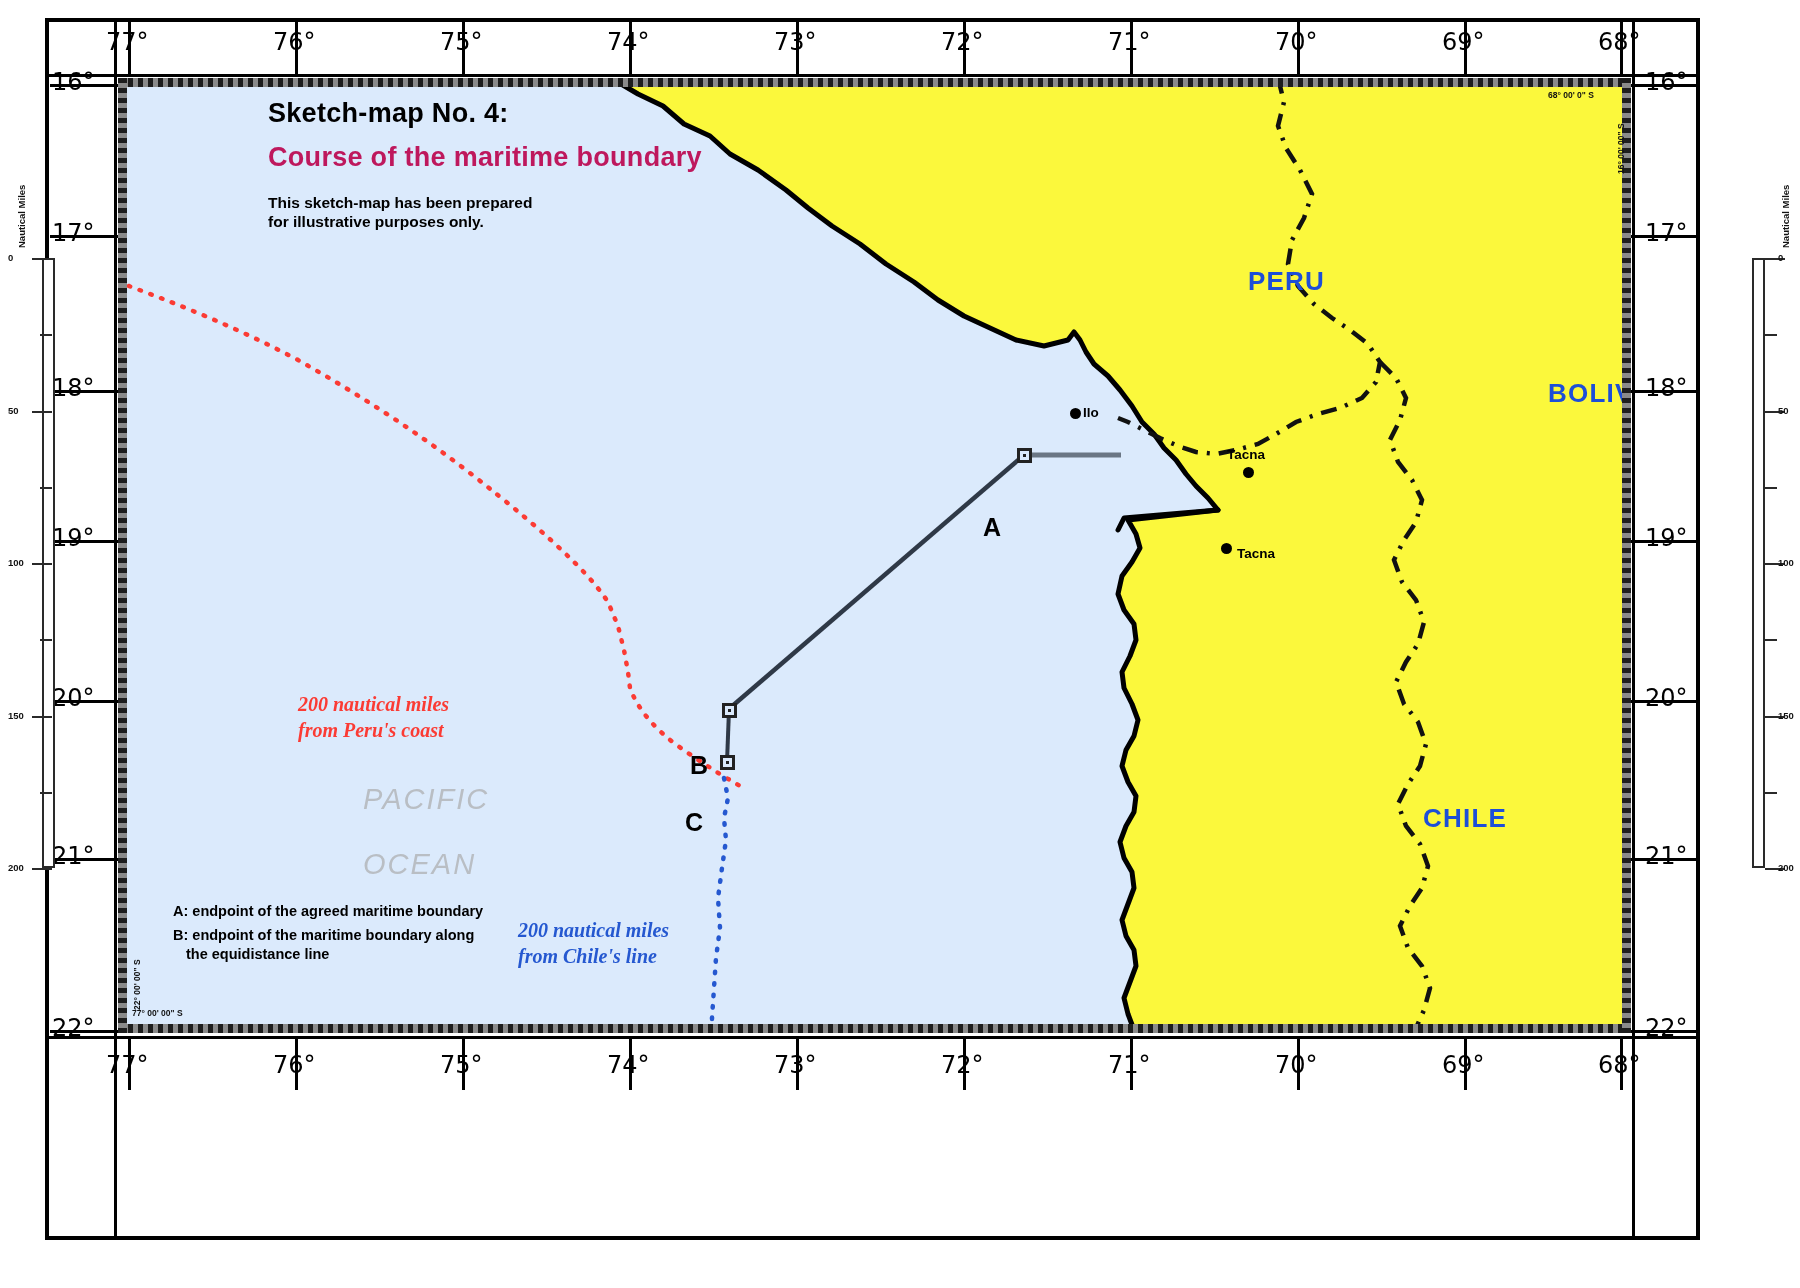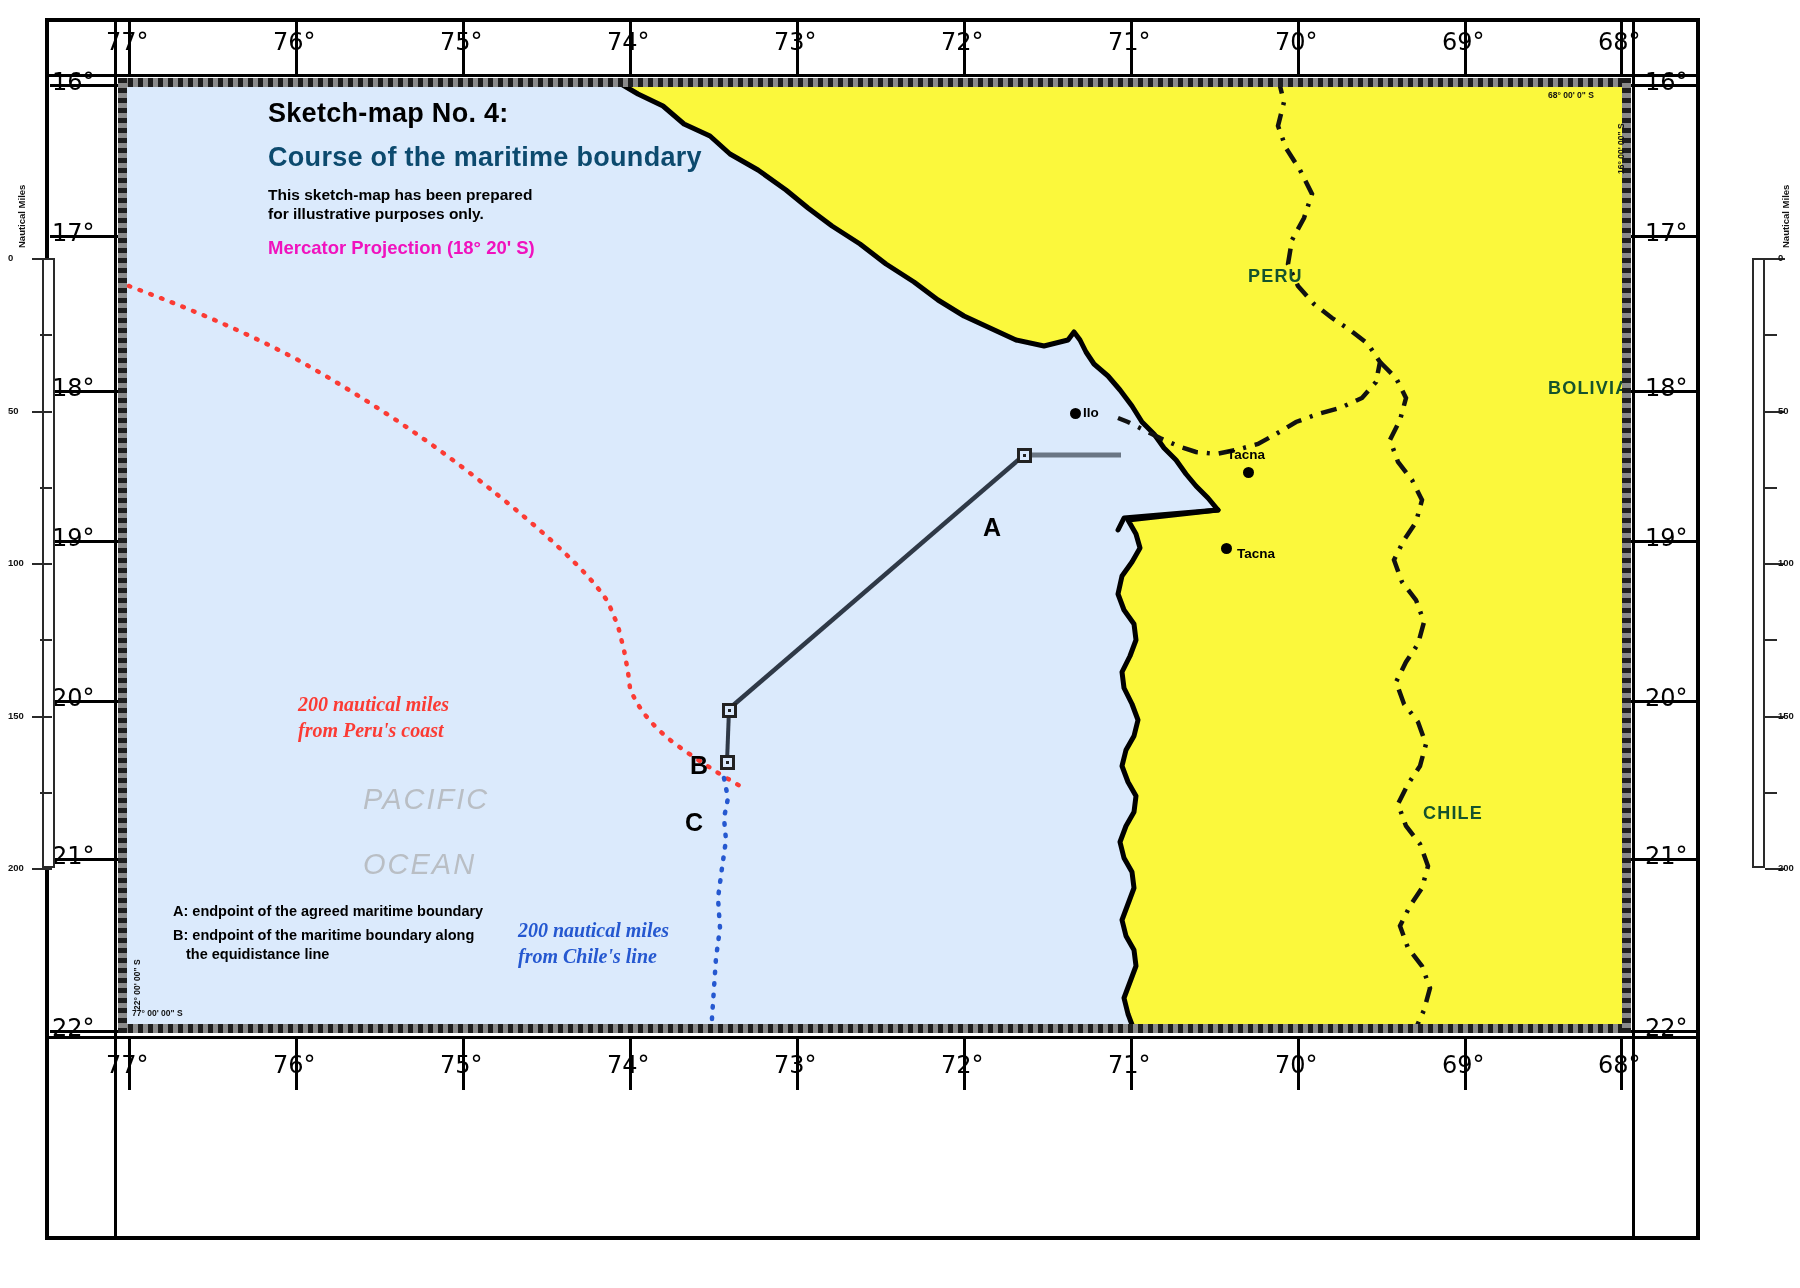--- a/index.html
+++ b/index.html
@@ -88,9 +88,9 @@
   .t-line2 {
     font-size: 27px;
     font-weight: bold;
-    color: #0c4a6e;
+    color: #be185d;
     letter-spacing: .3px;
-    margin-bottom: 12px;
+    margin-bottom: 20px;
   }
   .t-note {
     font-size: 15.5px;

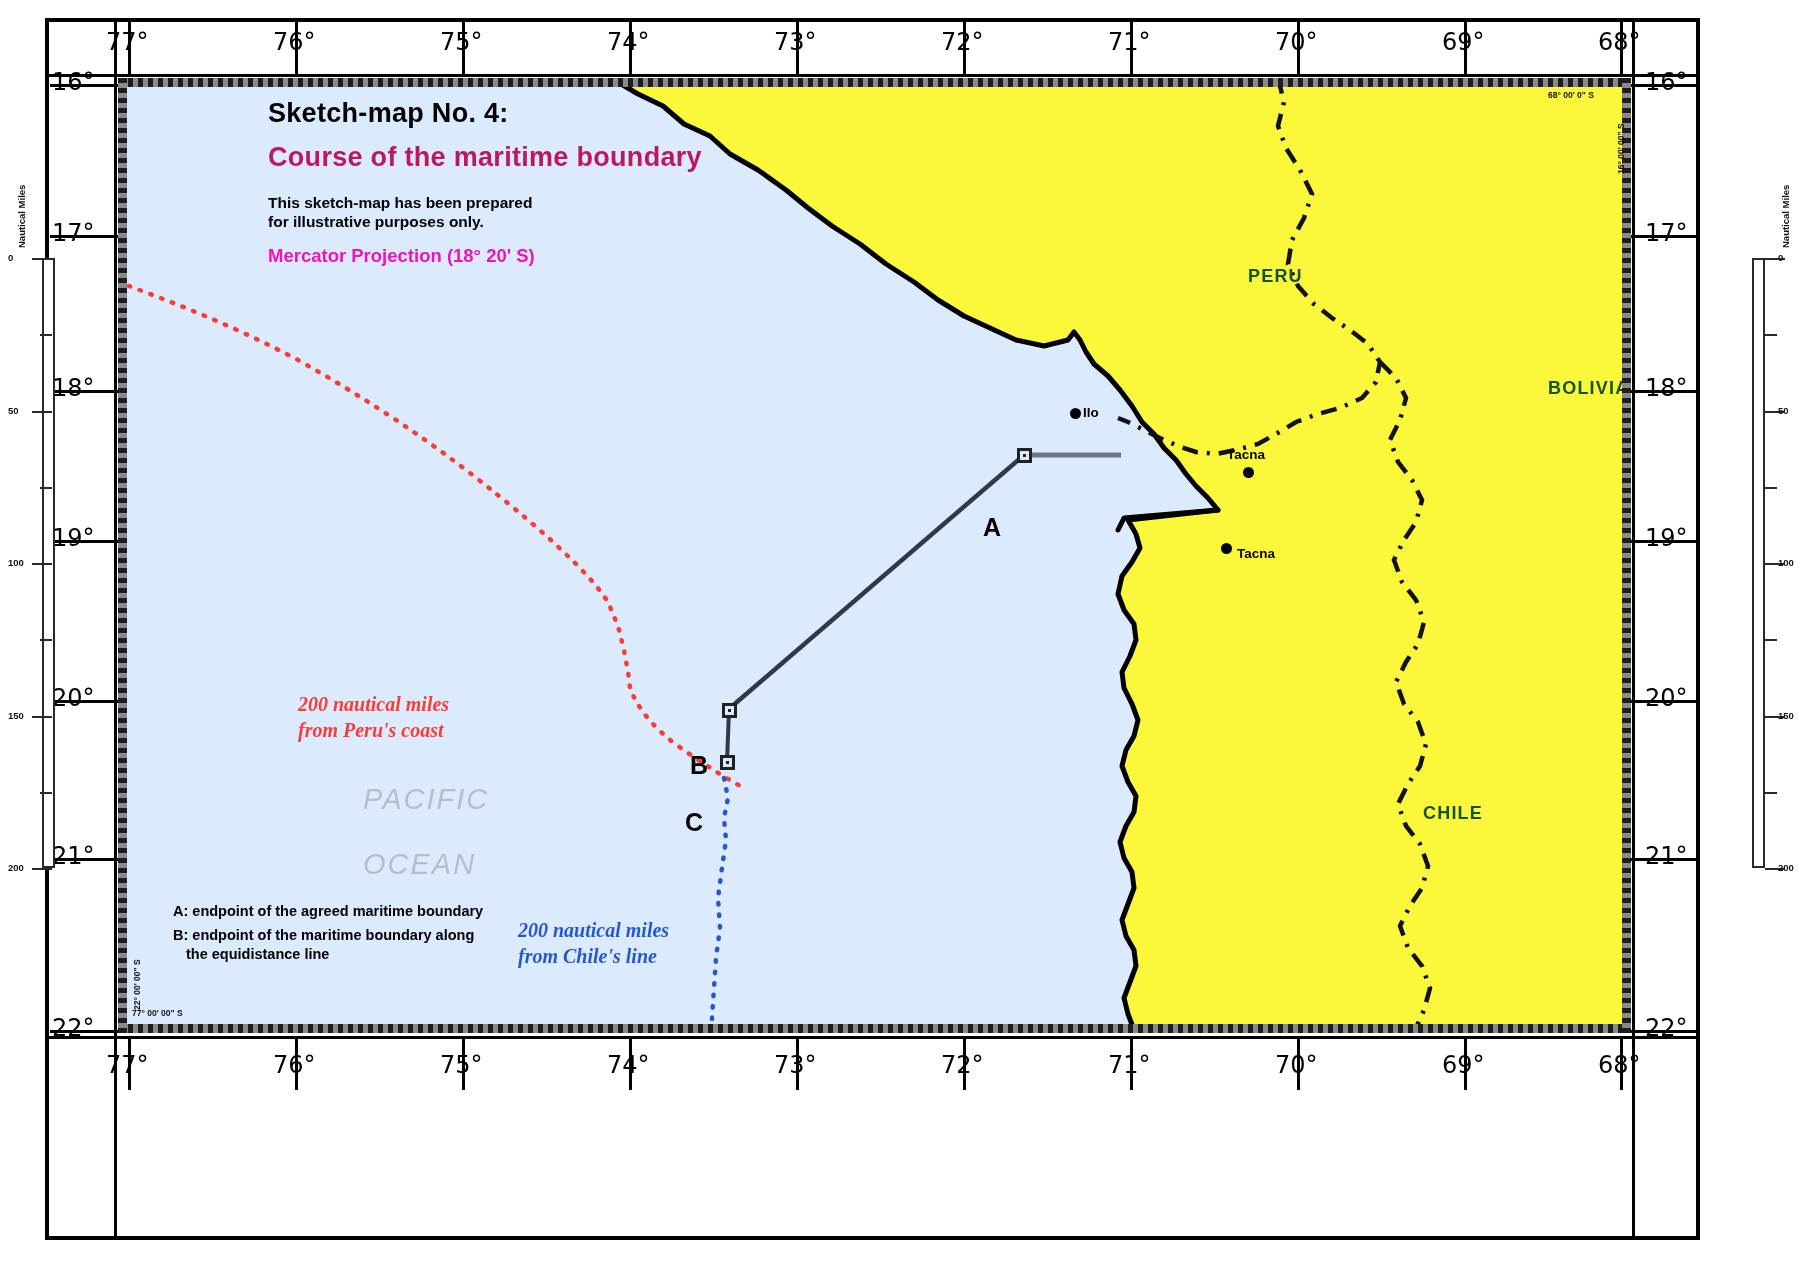--- a/index.html
+++ b/index.html
@@ -397,7 +397,6 @@
         <div>for illustrative purposes only.</div>
       </div>
       <div class="t-proj">
-        <div>Mercator Projection (18° 20' S)</div>
       </div>
     </div>
 

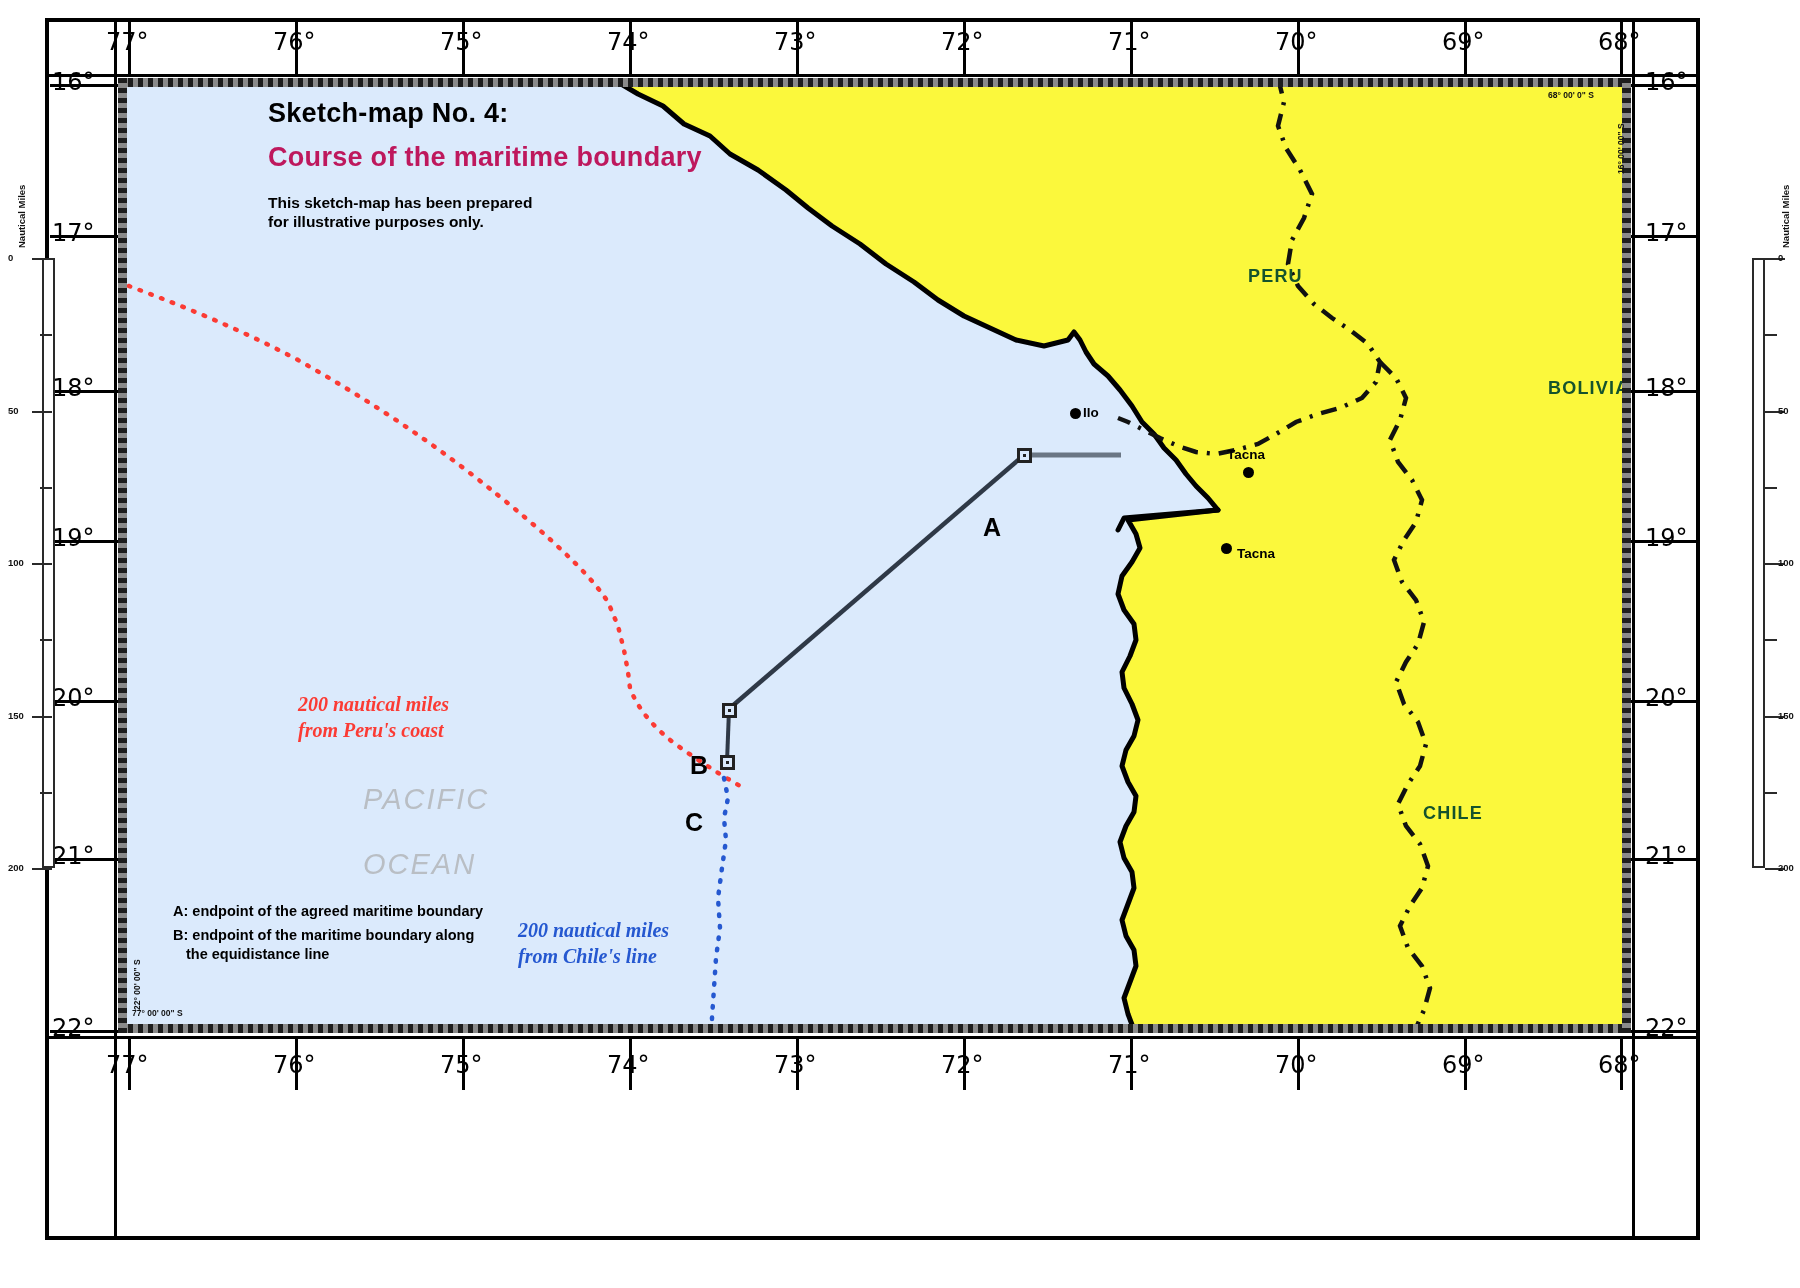--- a/index.html
+++ b/index.html
@@ -108,9 +108,9 @@
 
   .country-label {
     position: absolute;
-    font-size: 18px;
-    font-weight: bold;
-    color: #14532d;
+    font-size: 26px;
+    font-weight: bold;
+    color: #1d4ed8;
     letter-spacing: 1.2px;
     z-index: 30;
   }

